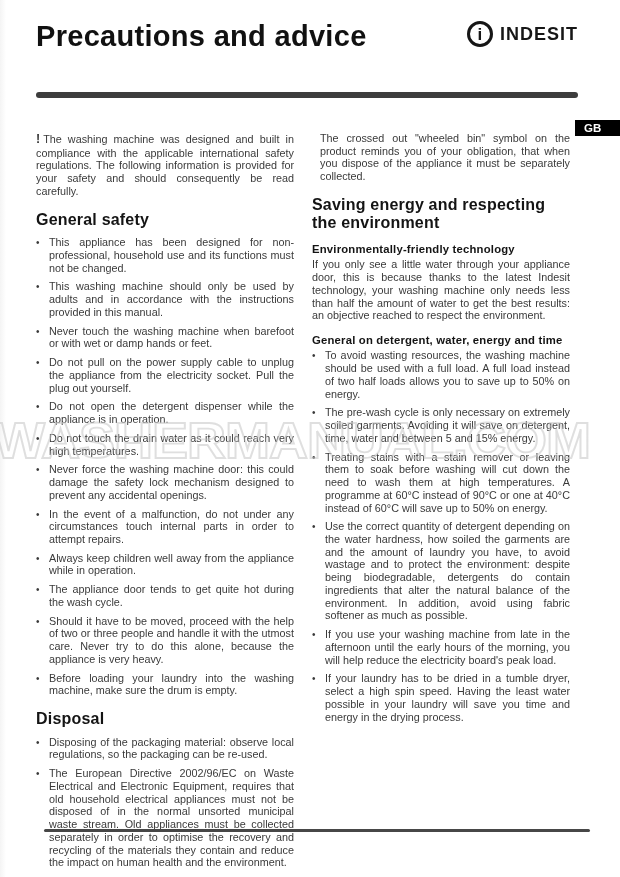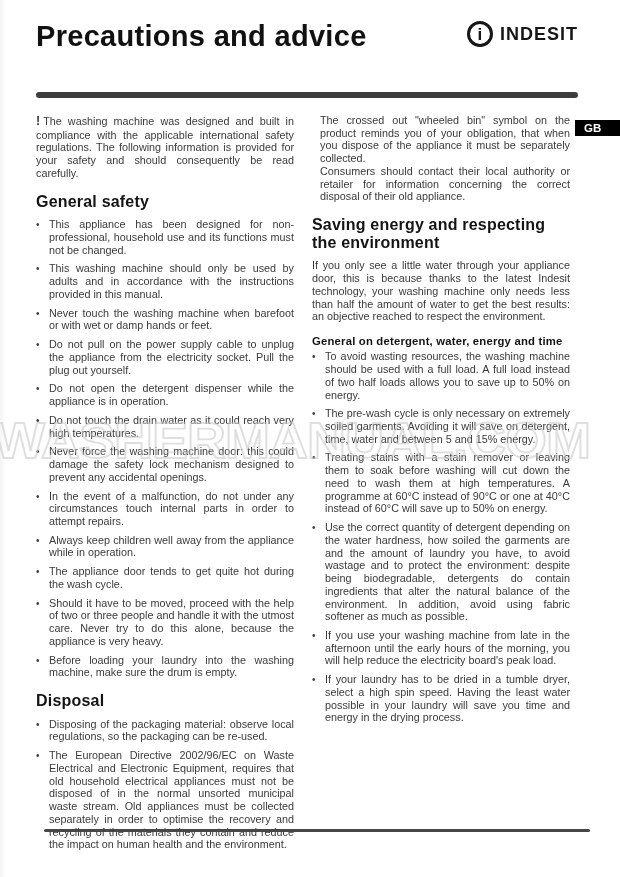--- a/index.html
+++ b/index.html
@@ -31,7 +31,7 @@
   }
   .brand-name { font-size:18px; font-weight:bold; color:#161616; letter-spacing:1px; }
   .rule-top { height:6px; background:#3d3d3d; border-radius:3px; margin-top:39px; }
-  .columns { display:flex; gap:18px; margin-top:16px; }
+  .columns { display:flex; gap:18px; margin-top:34px; }
   .col { width:258px; font-size:10.8px; line-height:1.18; text-align:justify; }
   .note { margin:0 0 12px; }
   .note-mark { font-weight:bold; font-size:12.5px; padding-right:3px; }

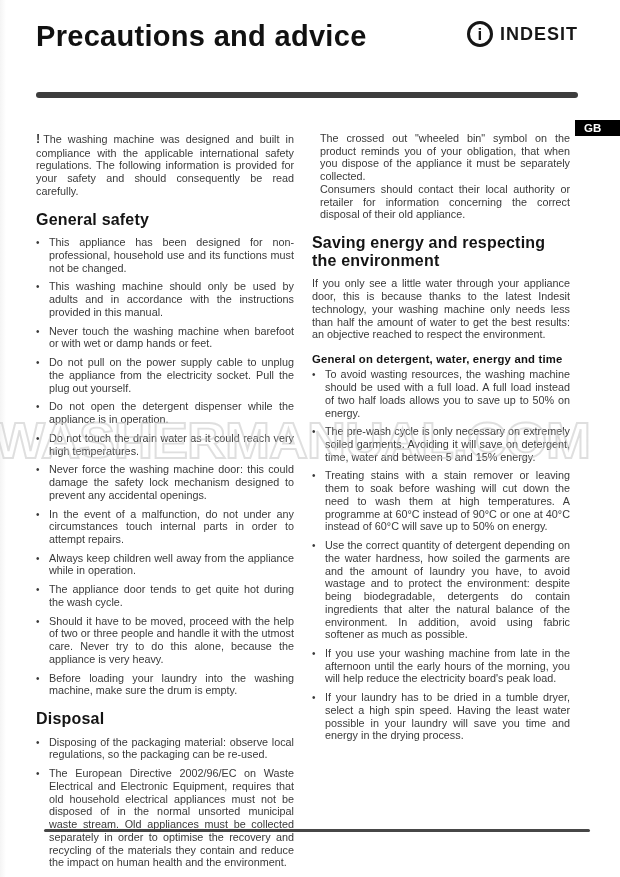--- a/index.html
+++ b/index.html
@@ -160,7 +160,6 @@
       </div>
     <div class="col">
         <div class="para indent">The crossed out "wheeled bin" symbol on the product reminds you of your obligation, that when you dispose of the appliance it must be separately collected.</div>
-        <div class="para indent">Consumers should contact their local authority or retailer for information concerning the correct disposal of their old appliance.</div>
         <div class="h-major">Saving energy and respecting the environment</div>
         <div class="para">If you only see a little water through your appliance door, this is because thanks to the latest Indesit technology, your washing machine only needs less than half the amount of water to get the best results: an objective reached to respect the environment.</div>
         <div class="h-minor">General on detergent, water, energy and time</div>

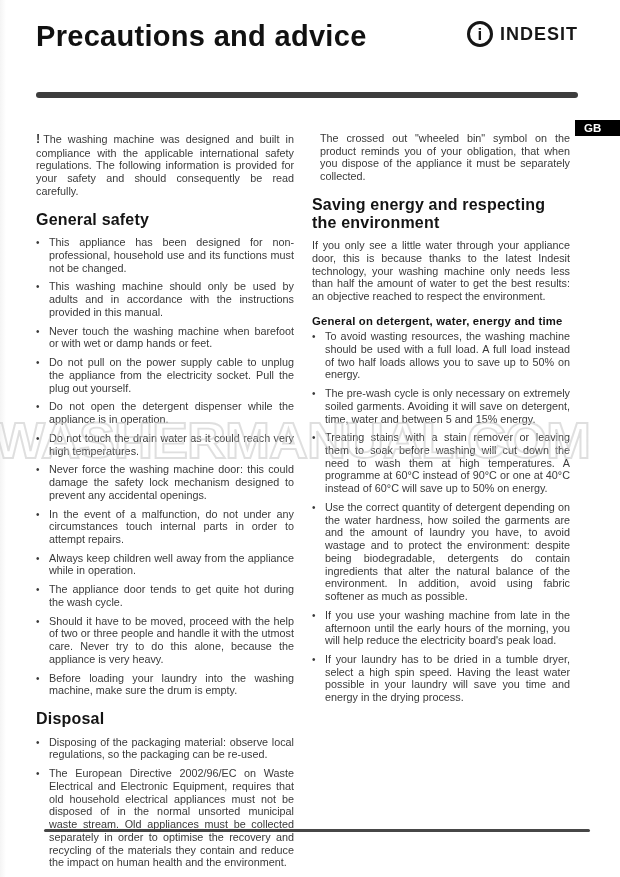--- a/index.html
+++ b/index.html
@@ -161,6 +161,7 @@
     <div class="col">
         <div class="para indent">The crossed out "wheeled bin" symbol on the product reminds you of your obligation, that when you dispose of the appliance it must be separately collected.</div>
         <div class="h-major">Saving energy and respecting the environment</div>
+        <div class="h-minor">Environmentally-friendly technology</div>
         <div class="para">If you only see a little water through your appliance door, this is because thanks to the latest Indesit technology, your washing machine only needs less than half the amount of water to get the best results: an objective reached to respect the environment.</div>
         <div class="h-minor">General on detergent, water, energy and time</div>
         <div class="bullets">

